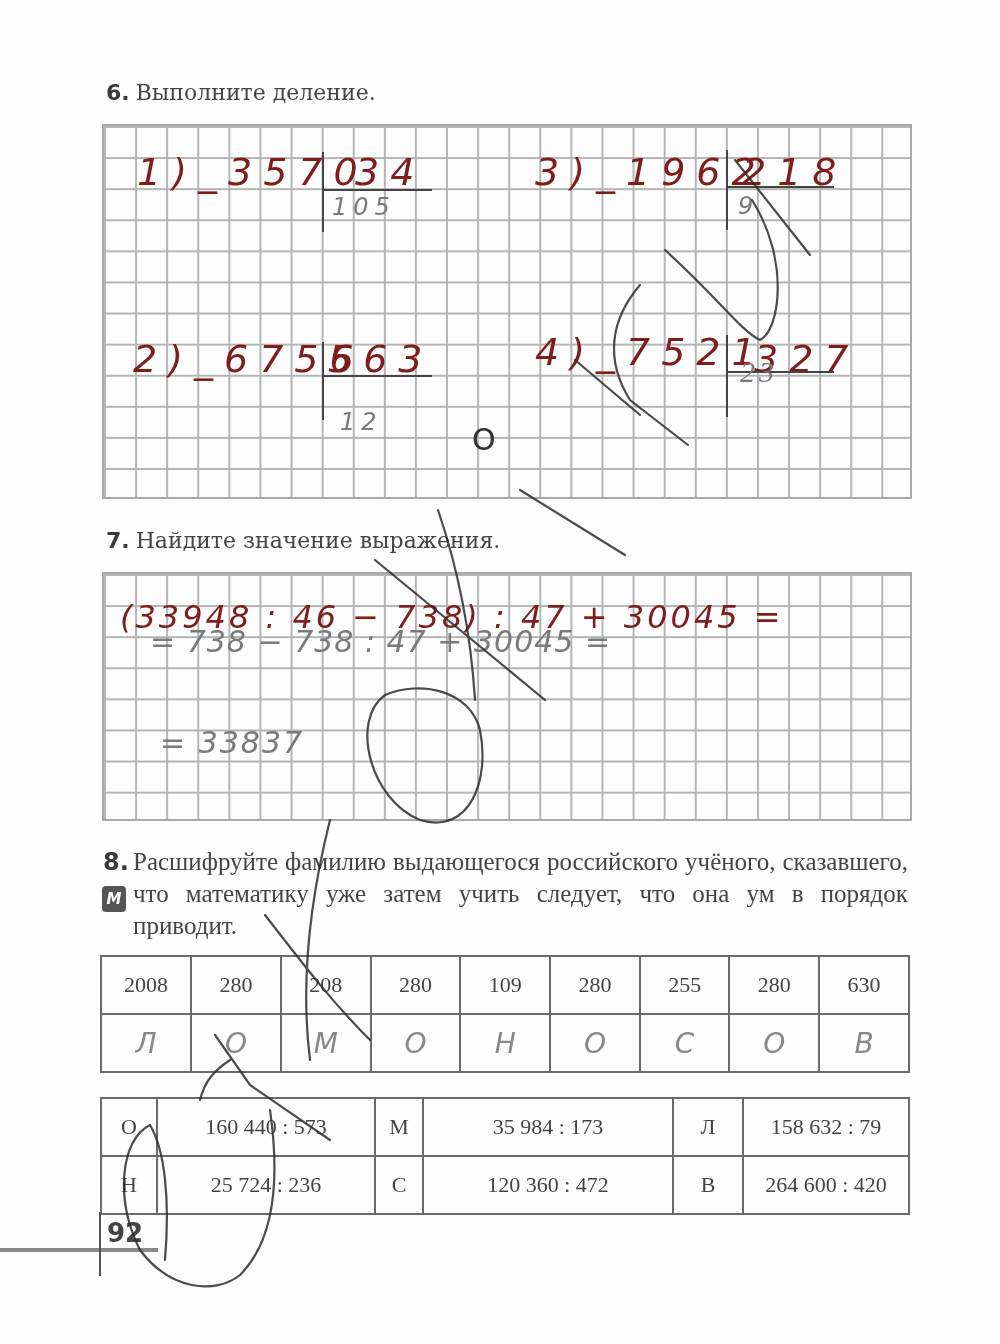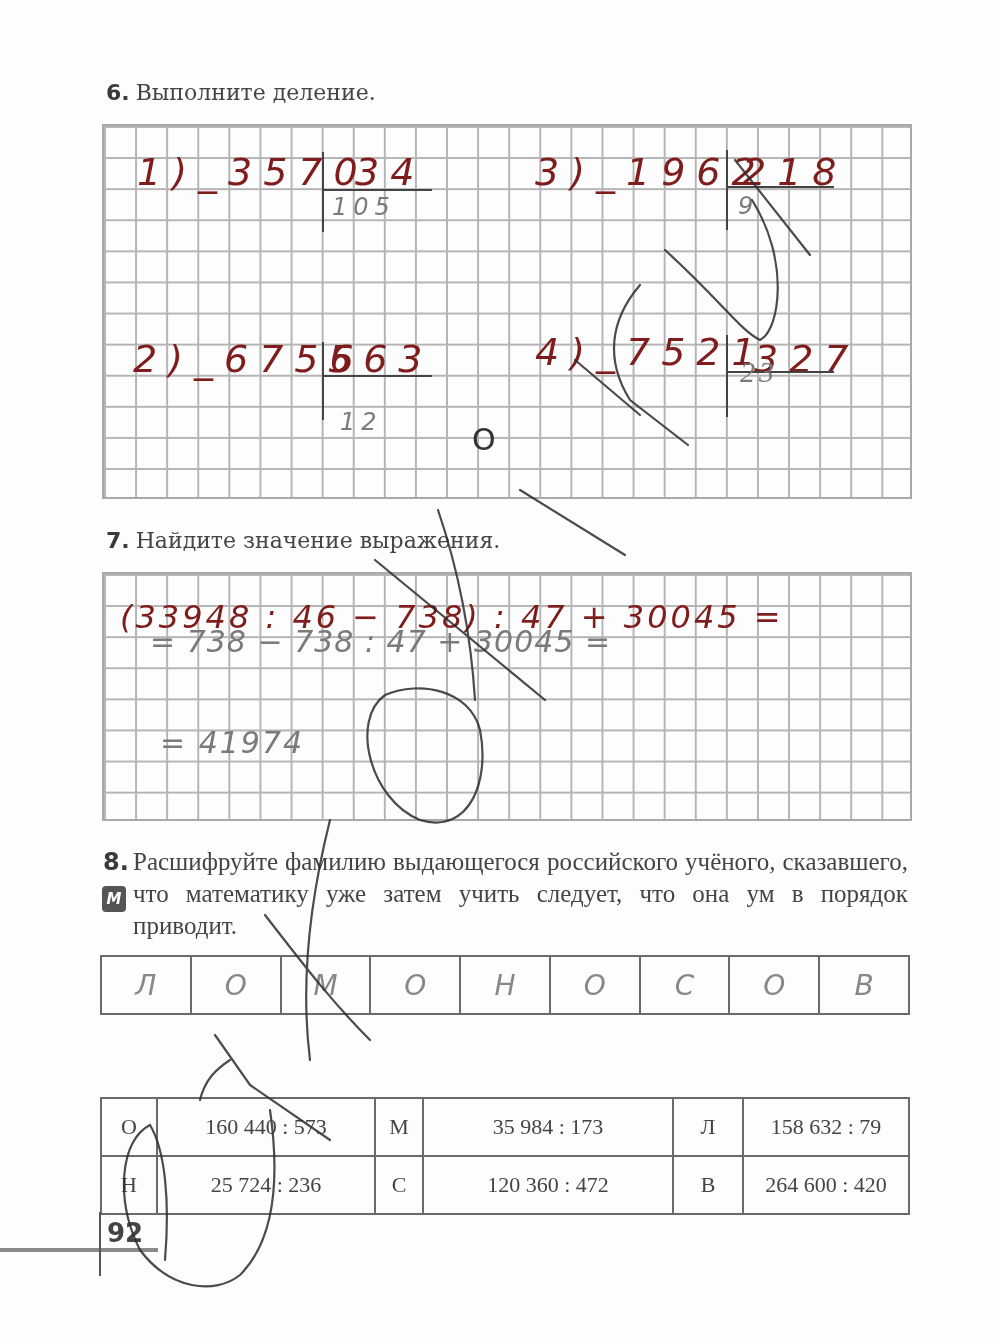--- a/index.html
+++ b/index.html
@@ -81,7 +81,7 @@
 
 <div class="hw" style="left:120px;top:598px;font-size:32px;letter-spacing:3px;">(33948 : 46 − 738) : 47 + 30045 =</div>
 <div class="hw" style="left:150px;top:624px;font-size:30px;color:#7a7a7a;letter-spacing:1px;">= 738 − 738 : 47 + 30045 =</div>
-<div class="hw" style="left:160px;top:725px;font-size:30px;color:#7a7a7a;letter-spacing:2px;">= 41974</div>
+<div class="hw" style="left:160px;top:725px;font-size:30px;color:#7a7a7a;letter-spacing:2px;">= 33837</div>
 
 <div class="para-num" style="top:848px;">8.</div>
 <div class="m-badge">М</div>

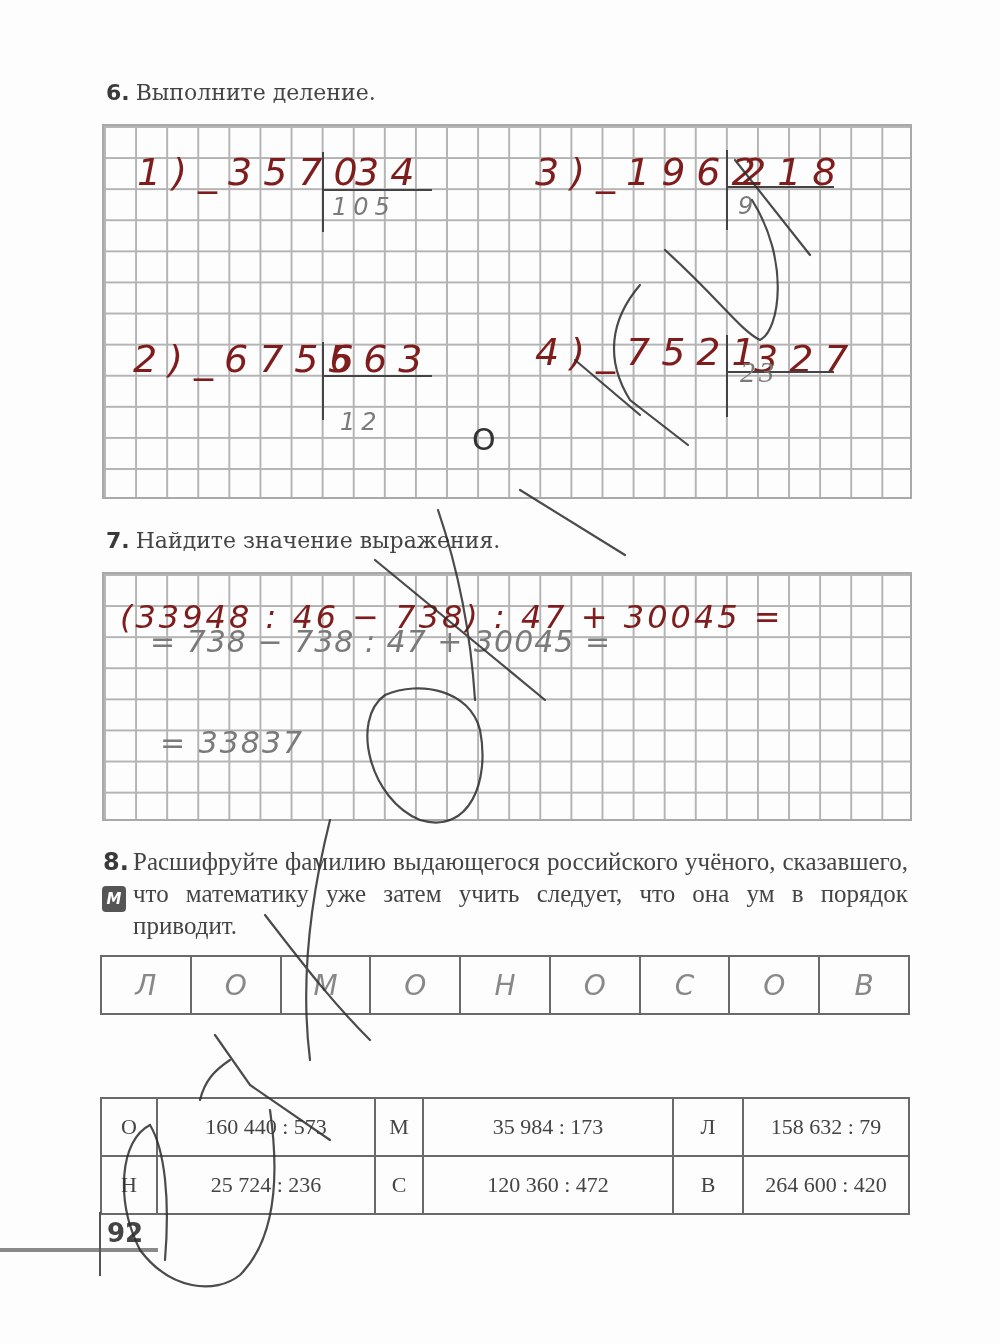--- a/index.html
+++ b/index.html
@@ -89,6 +89,17 @@
 
 <table class="code-table" style="left:100px;top:955px;width:810px;">
   <tbody>
+      <tr>
+    <td>2008</td>
+    <td>280</td>
+    <td>208</td>
+    <td>280</td>
+    <td>109</td>
+    <td>280</td>
+    <td>255</td>
+    <td>280</td>
+    <td>630</td>
+  </tr>
   <tr>
     <td class="ans">Л</td>
     <td class="ans">О</td>

